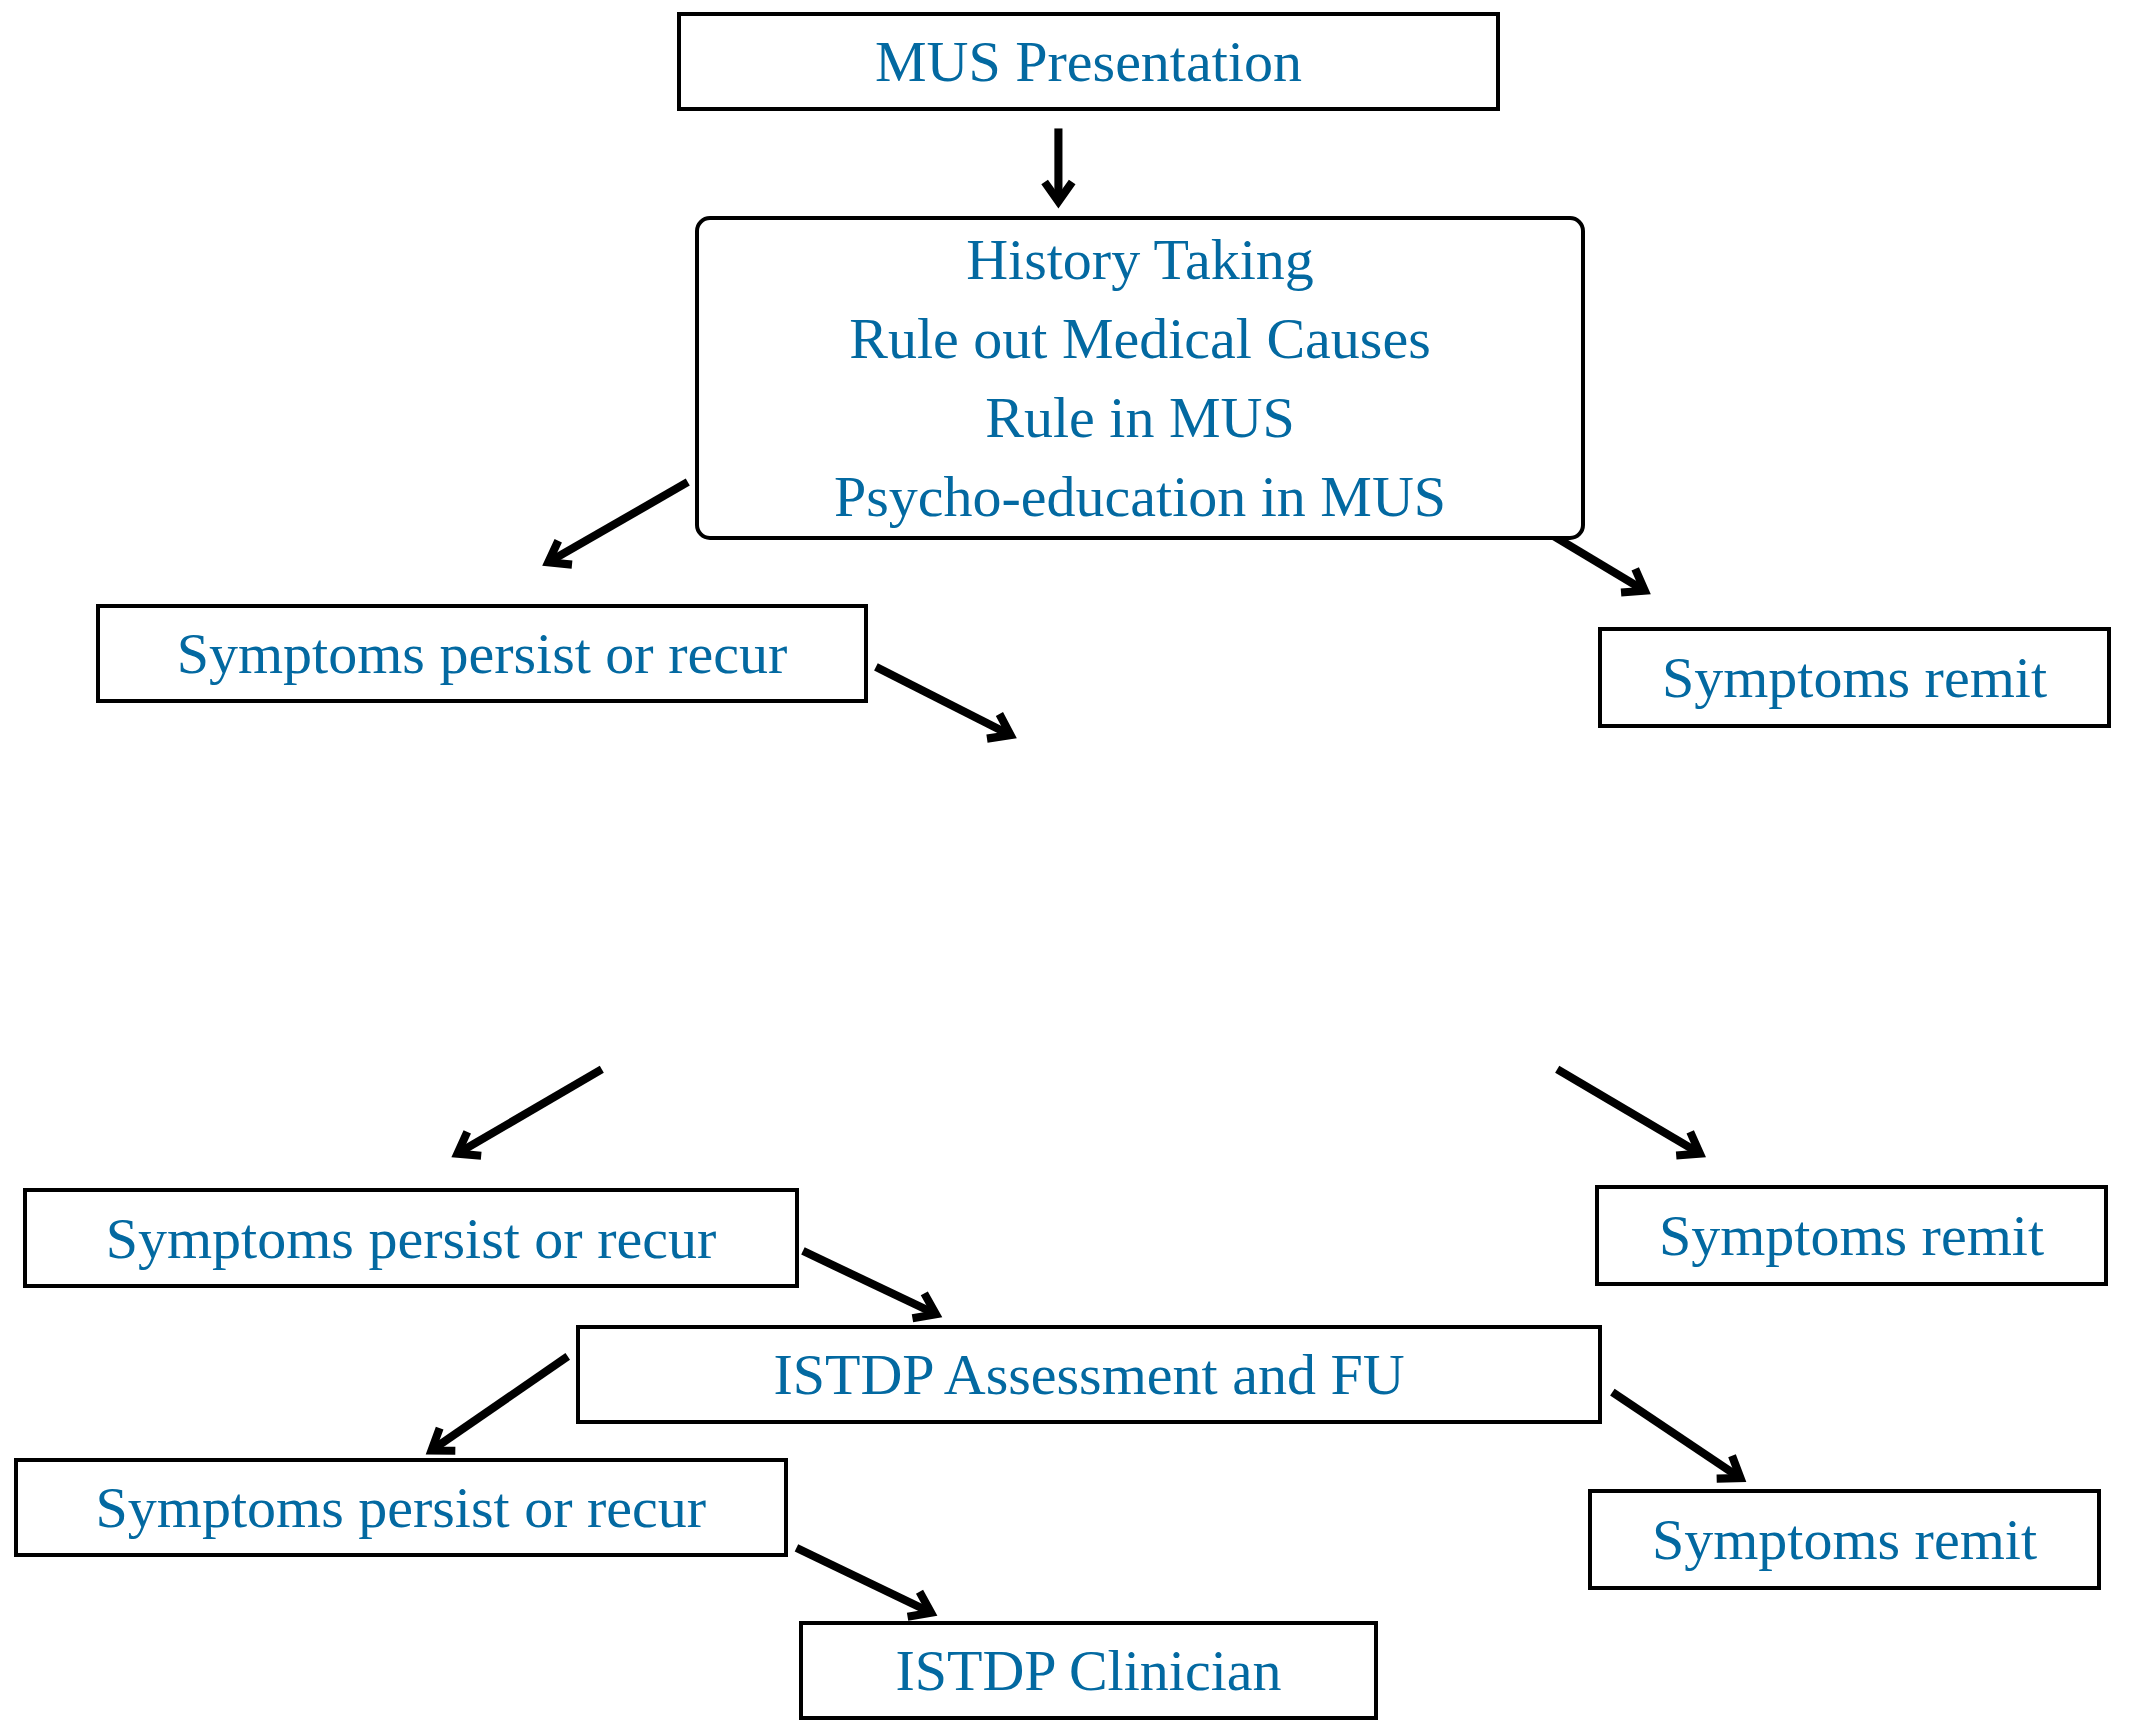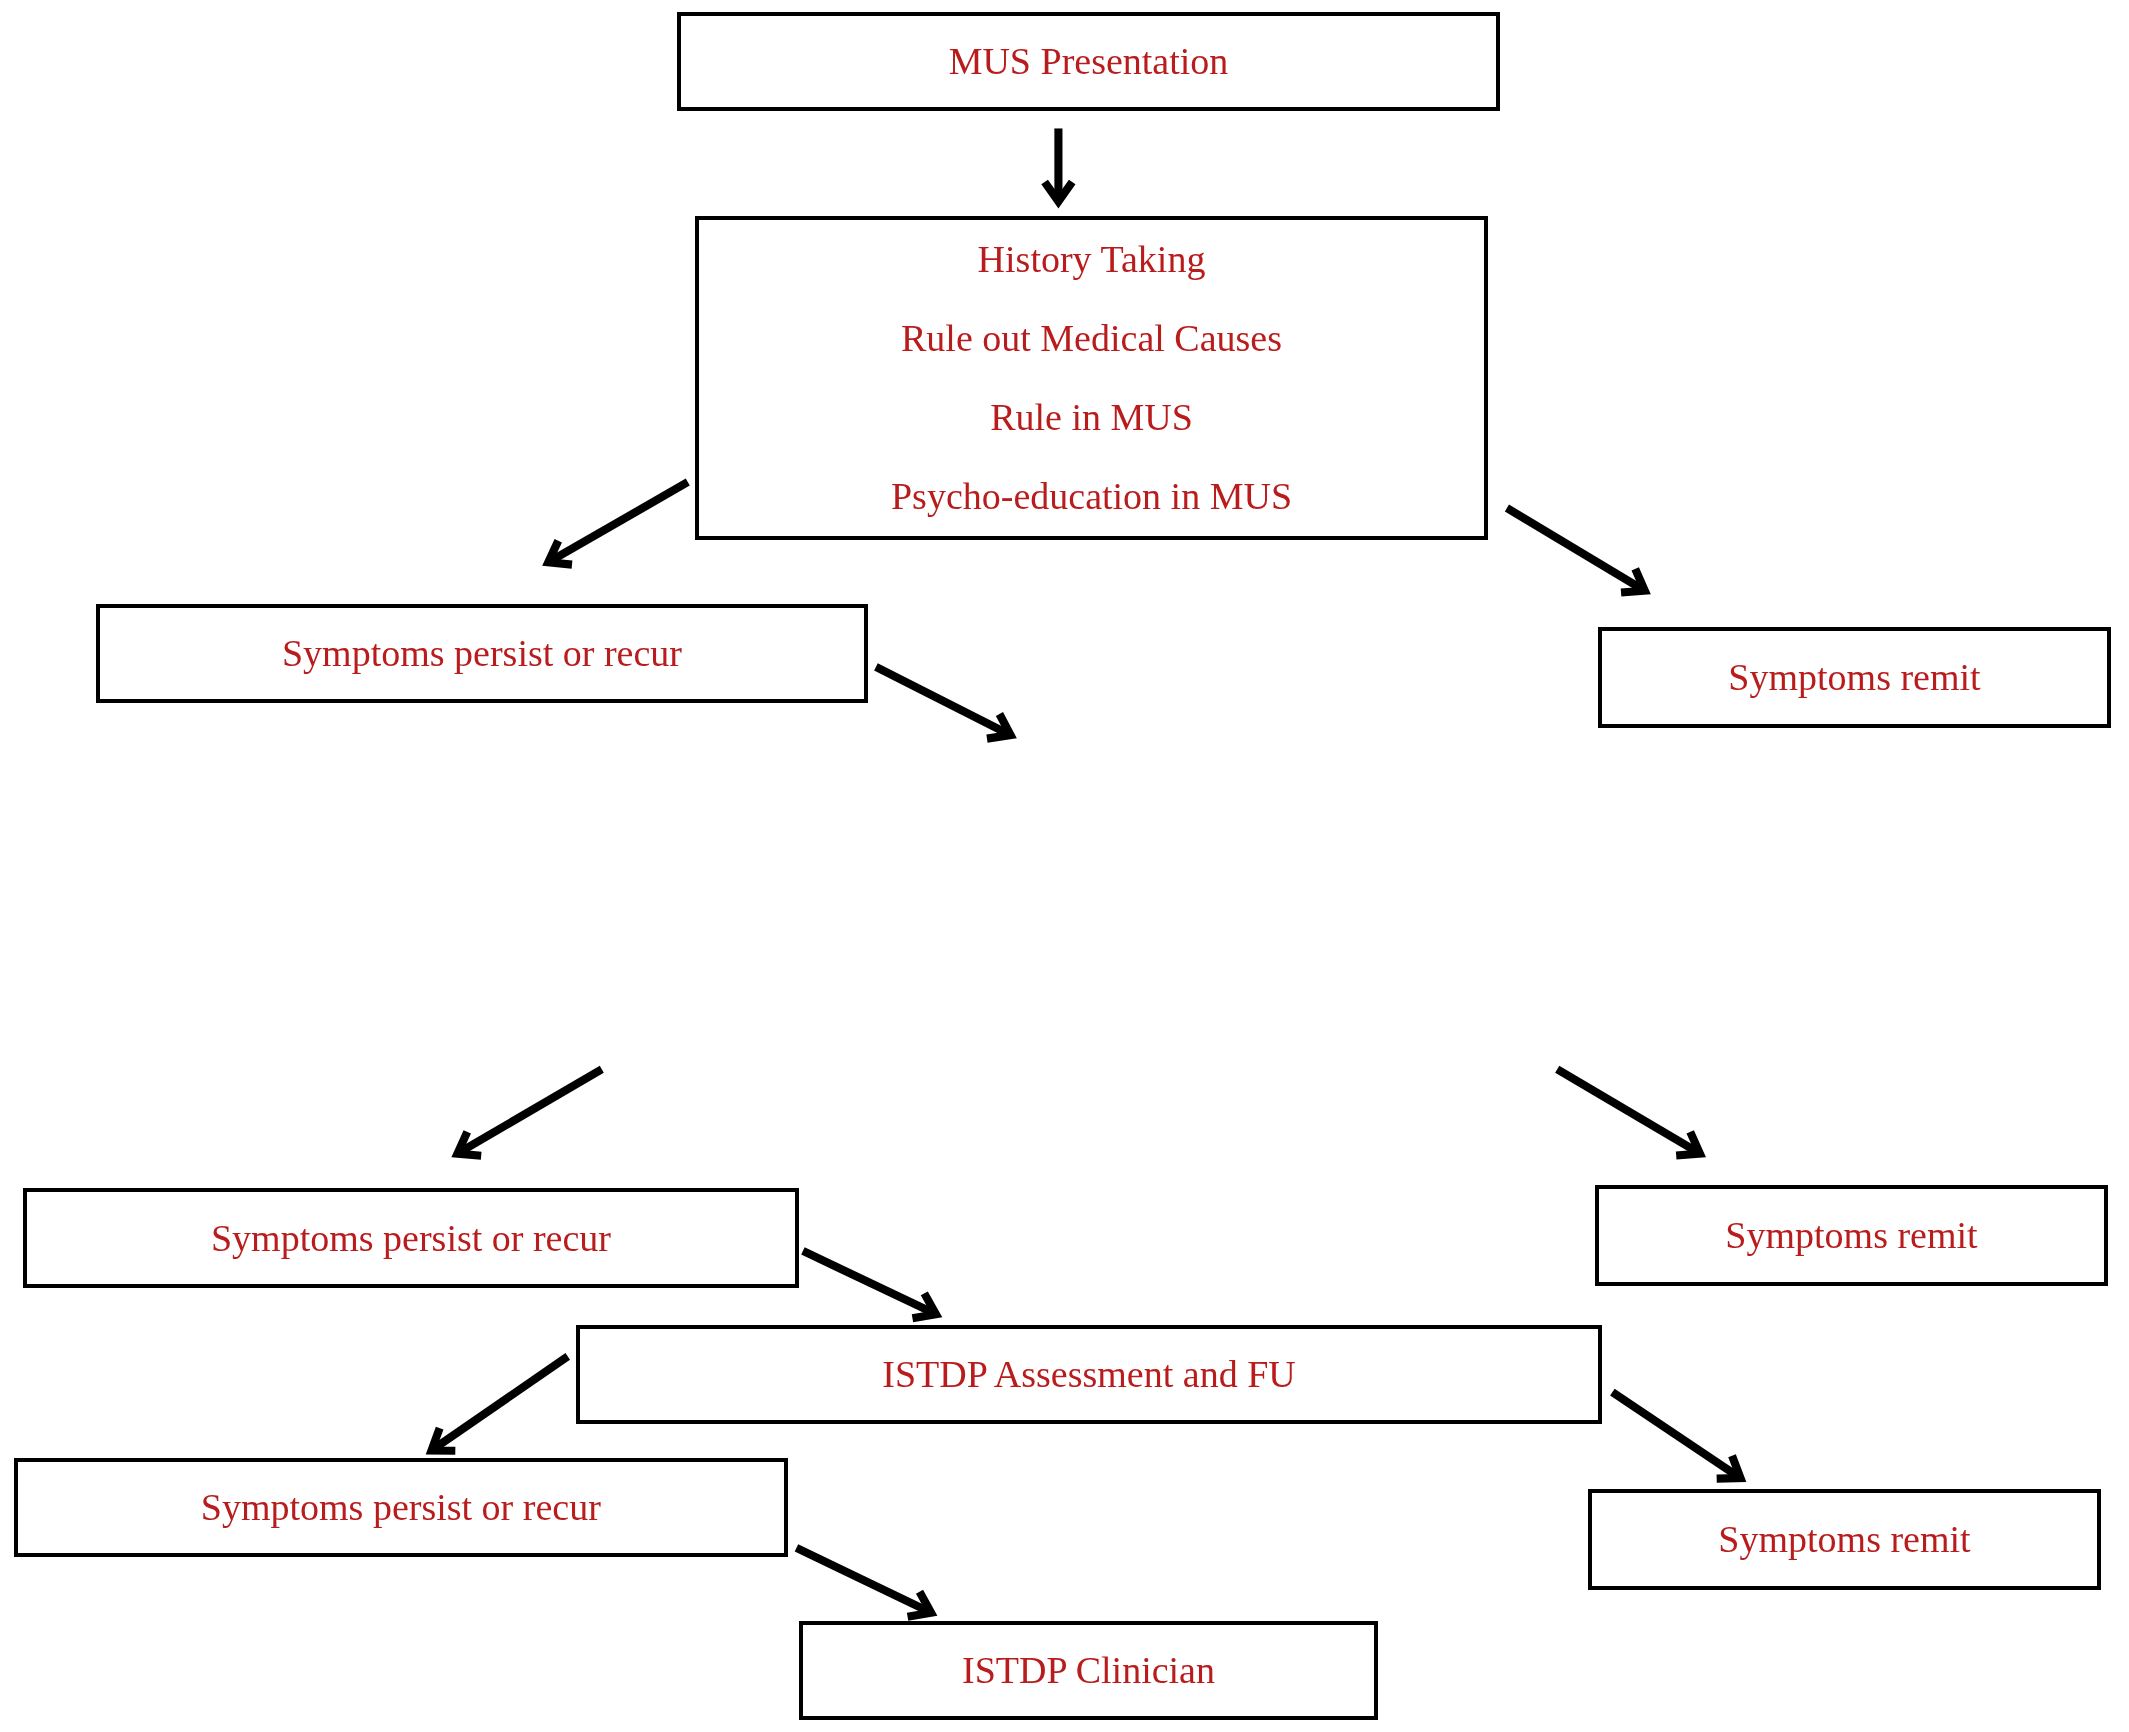--- a/index.html
+++ b/index.html
@@ -21,12 +21,12 @@
     box-sizing: border-box;
     background: #ffffff;
     border: 4px solid #000000;
-    color: #b91c1c;
+    color: #0369a1;
     display: flex;
     align-items: center;
     justify-content: center;
     text-align: center;
-    font-size: 38px;
+    font-size: 58px;
     line-height: 79px;
     white-space: pre-line;
   }

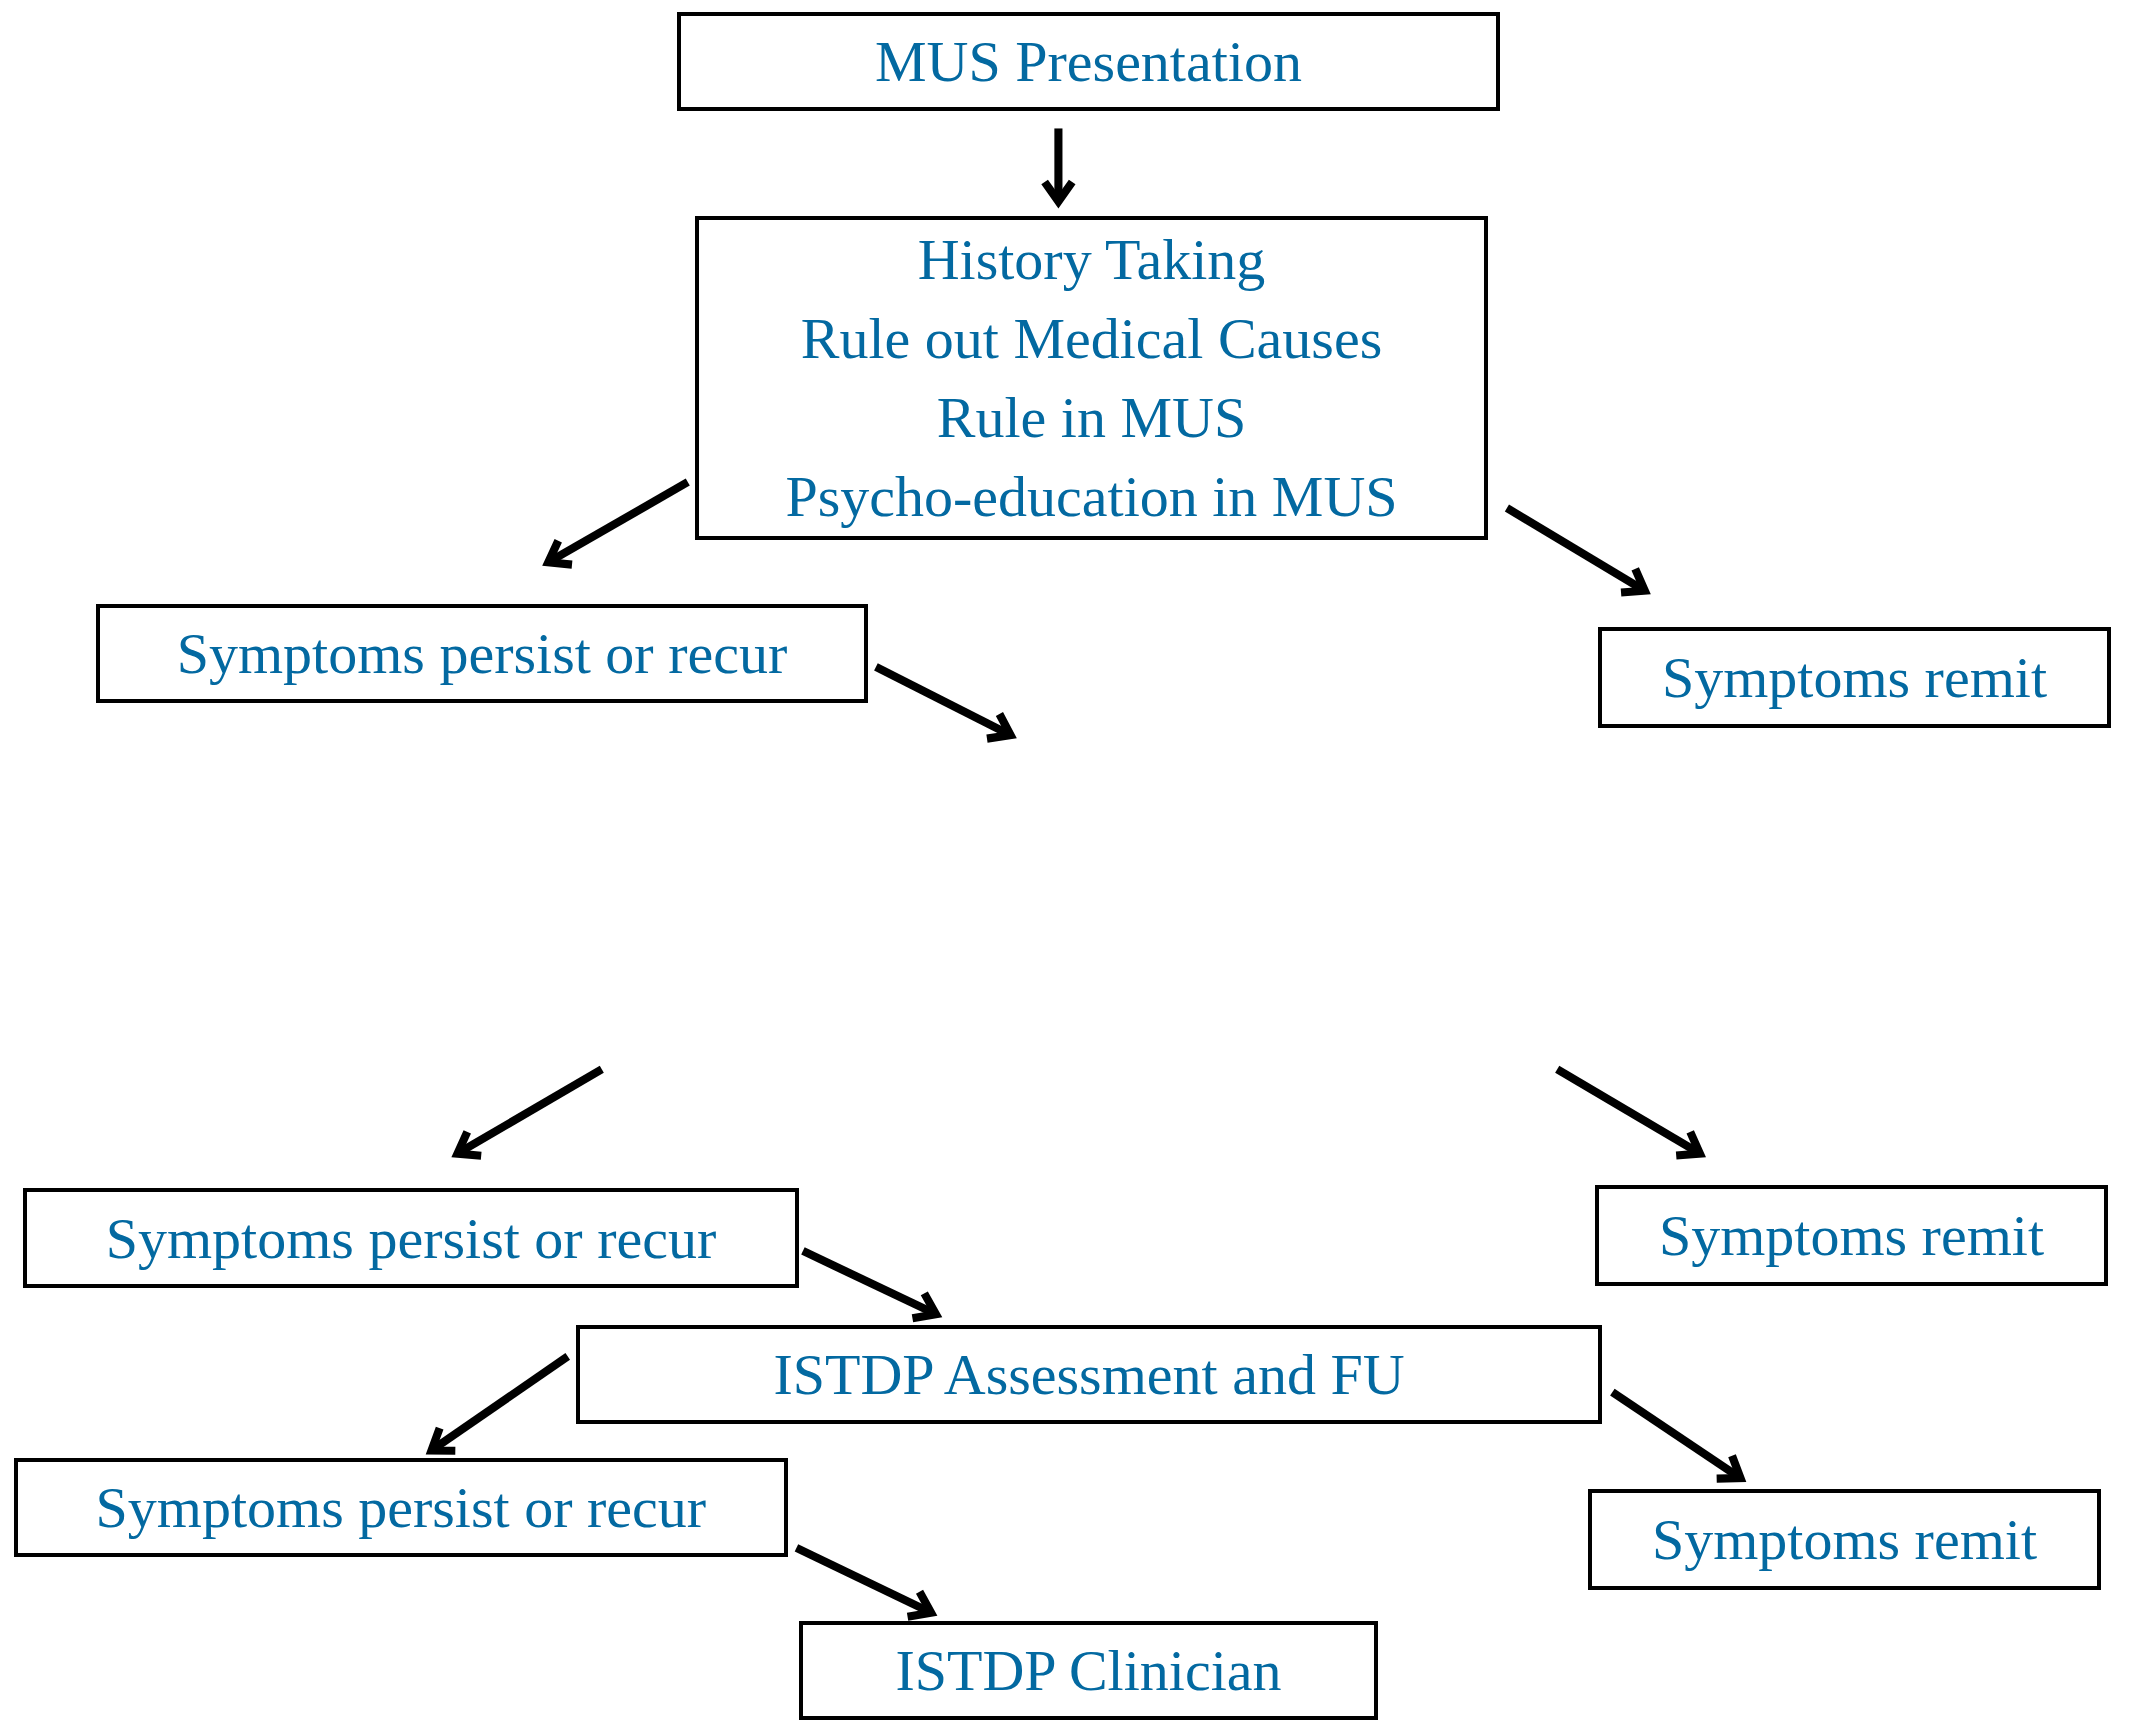--- a/index.html
+++ b/index.html
@@ -32,7 +32,7 @@
   }
   
   .n0  { left: 677px;  top: 12px;   width: 823px; height: 99px; }
-  .n1  { left: 695px;  top: 216px;  width: 793px;  height: 324px; }
+  .n1  { left: 695px;  top: 216px;  width: 890px;  height: 324px; border-radius: 15px; }
   .n2  { left: 96px;  top: 604px;  width: 772px;  height: 99px; }
   .n3  { left: 1598px; top: 627px;  width: 513px;  height: 101px; }
   .n4  { left: 600px;  top: 764px;  width: 954px; height: 394px; }

